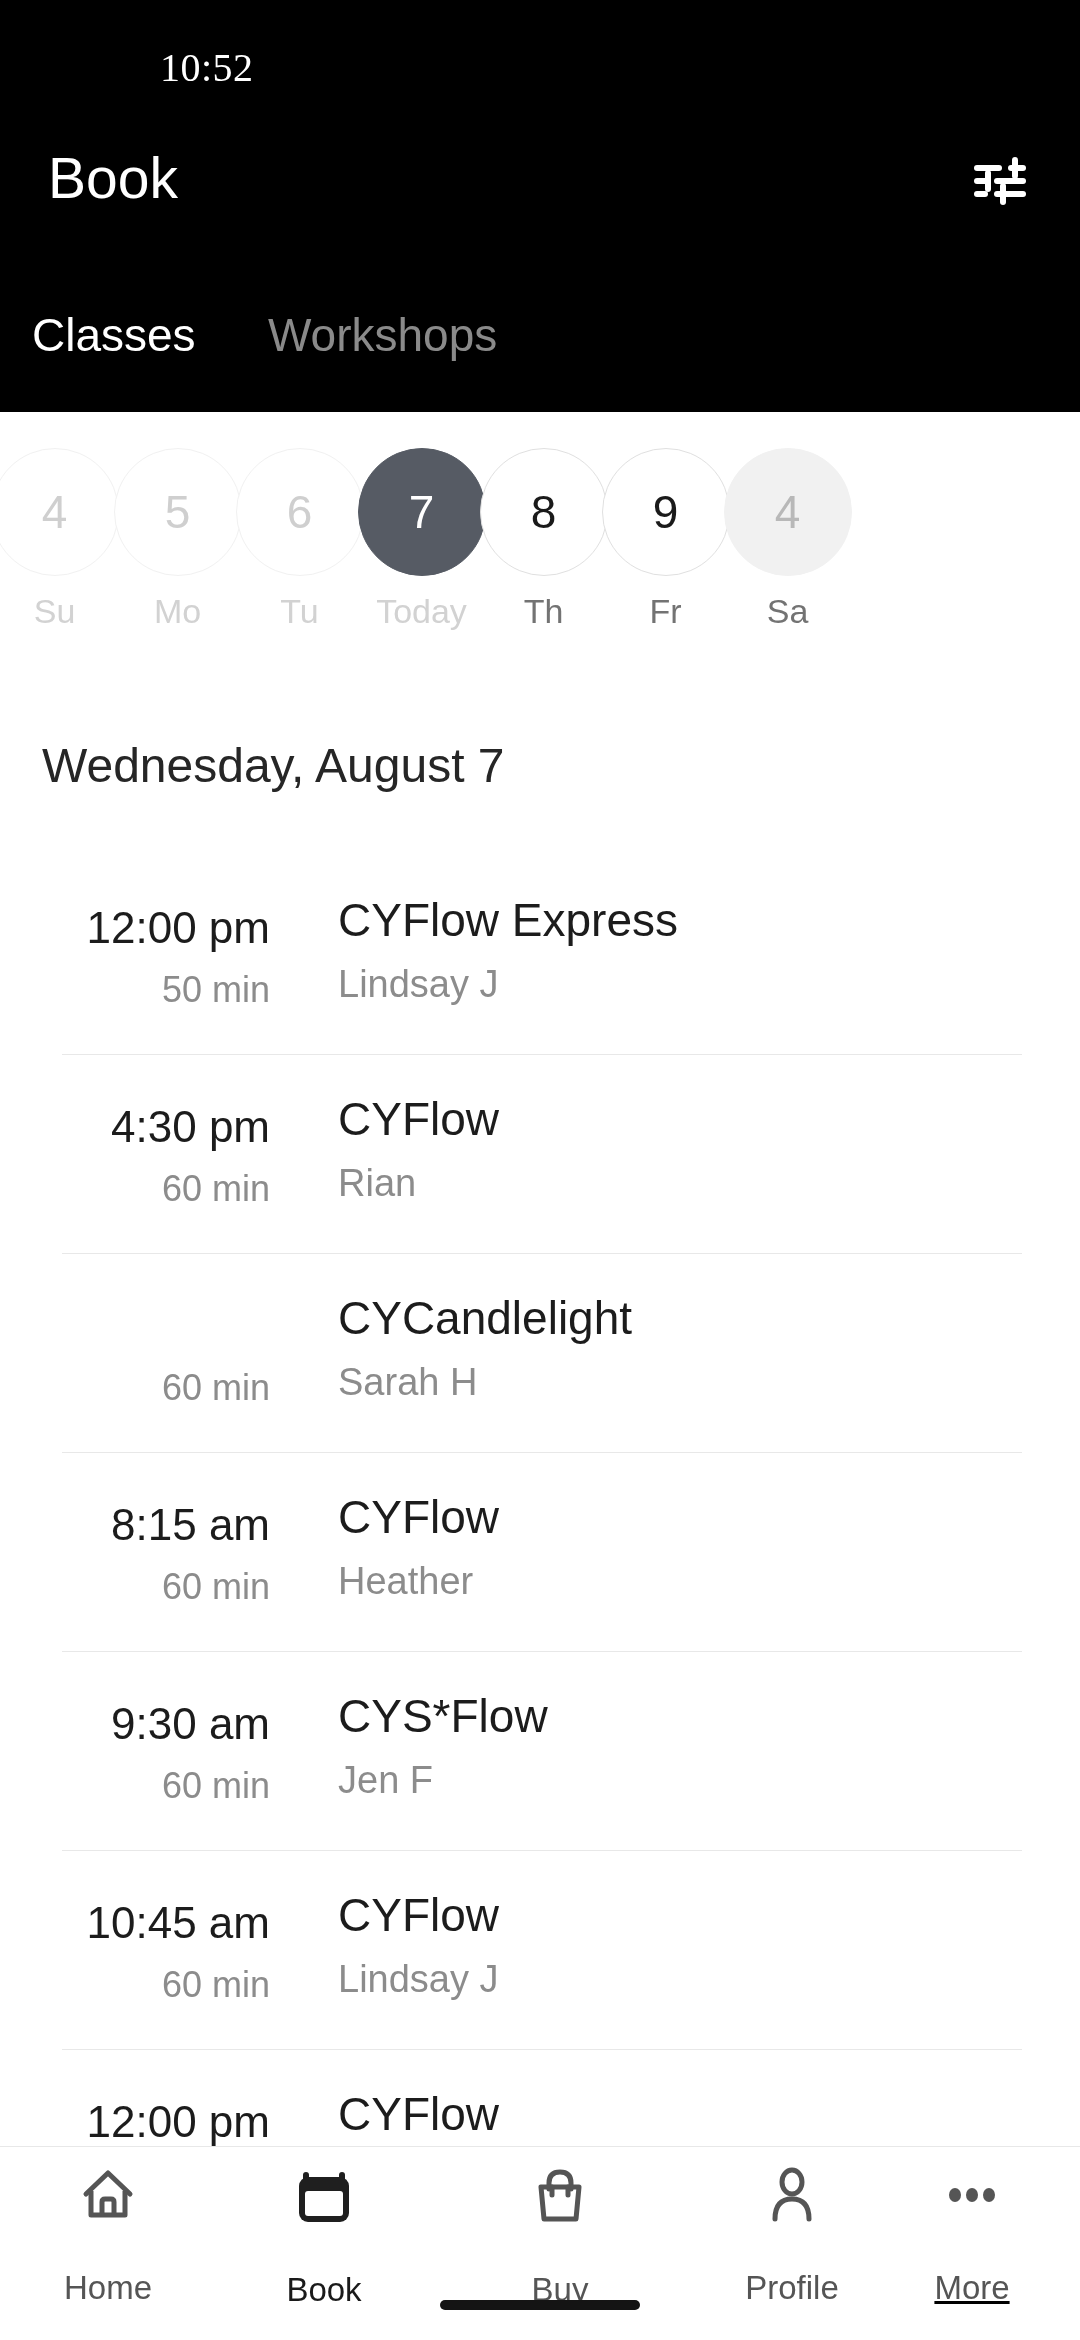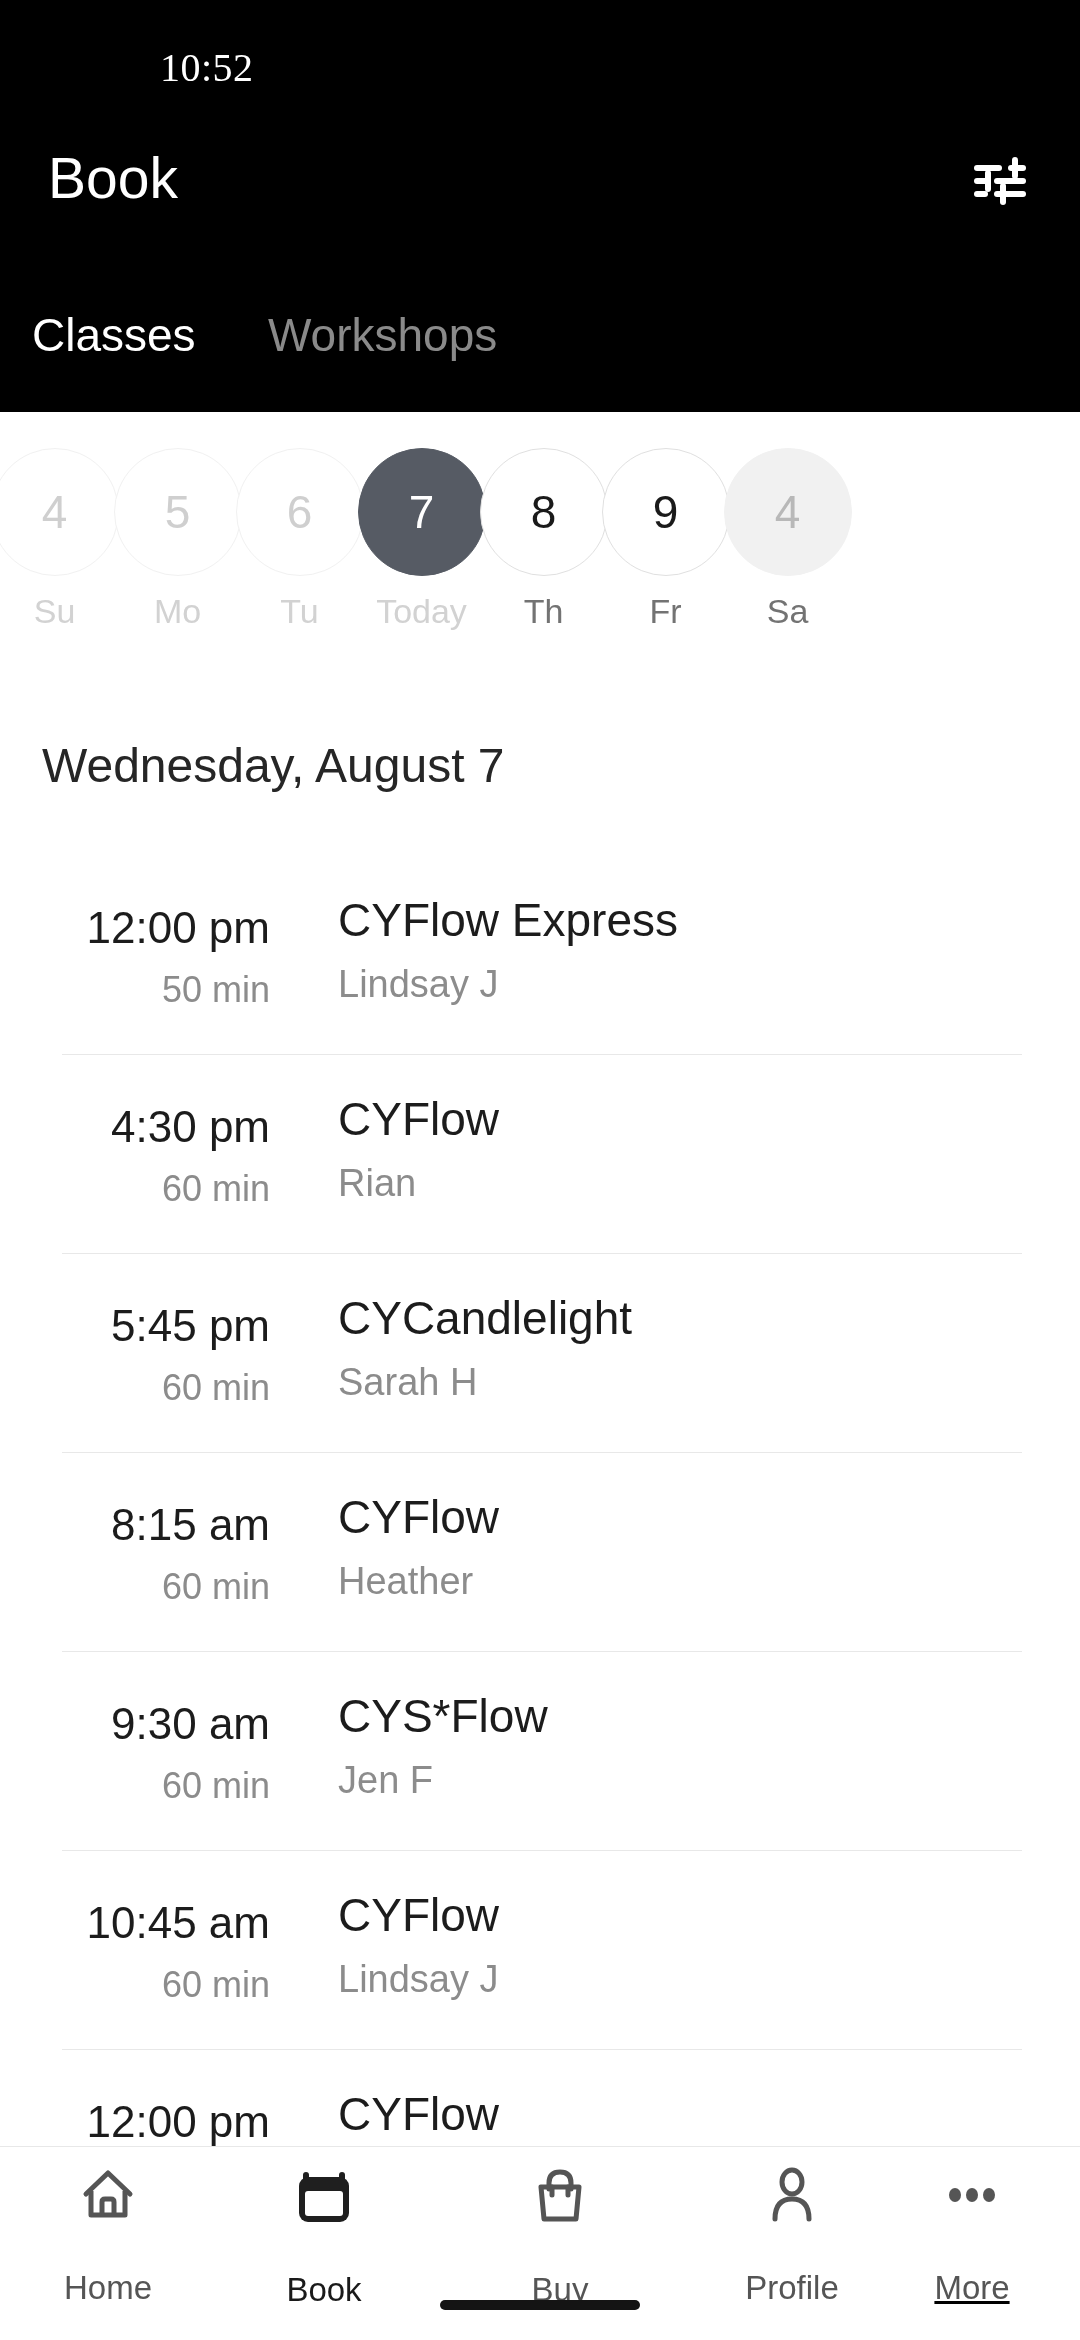--- a/index.html
+++ b/index.html
@@ -199,7 +199,6 @@
         <div class="divider"></div>
       </div>
       <div class="classrow">
-        <div class="row-time">5:45 pm</div>
         <div class="row-duration">60 min</div>
         <div class="row-name">CYCandlelight</div>
         <div class="row-instructor">Sarah H</div>

